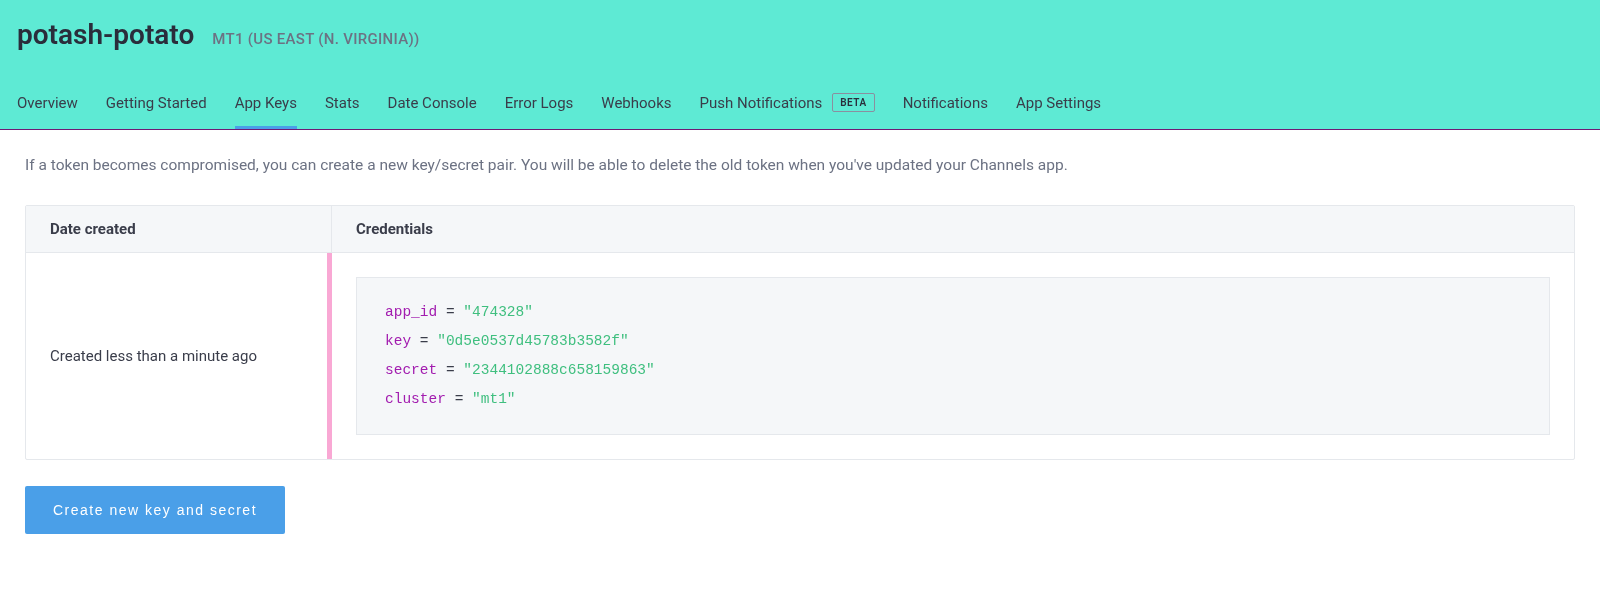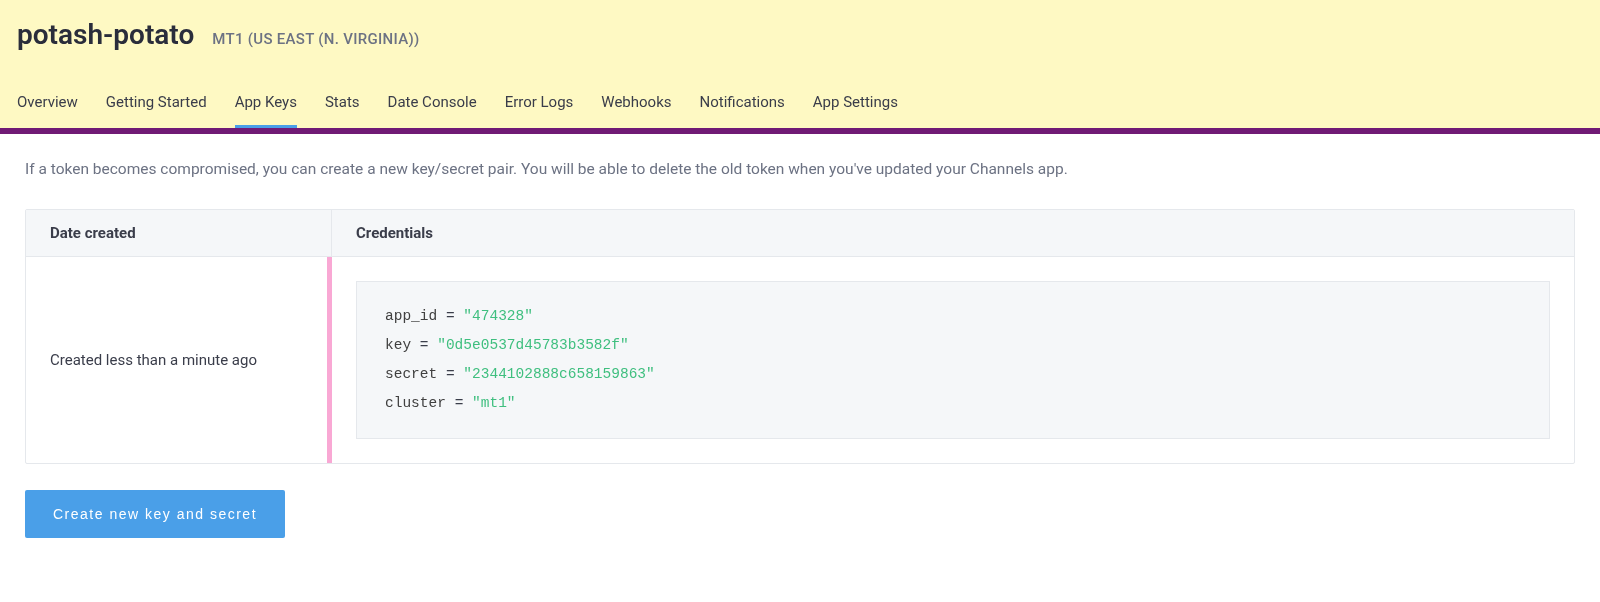--- a/index.html
+++ b/index.html
@@ -14,9 +14,9 @@
       width: 1600px;
     }
     .header-section {
-      background: #fef9c3;
+      background: #5eead4;
       padding: 18px 17px 0 17px;
-      border-bottom: 6px solid #701a75;
+      border-bottom: 1px solid #701a75;
     }
     .title-row {
       display: flex;

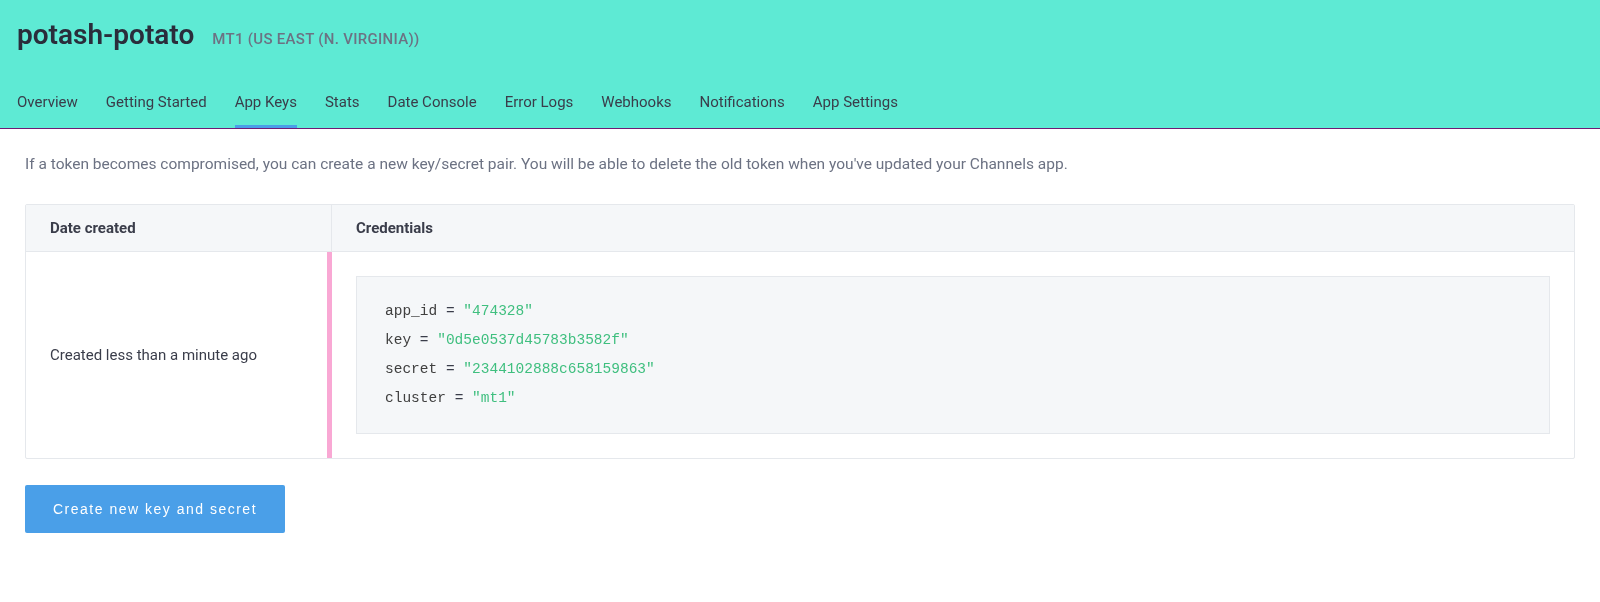--- a/index.html
+++ b/index.html
@@ -161,6 +161,10 @@
     <div class="tab">
         <span>Webhooks</span>
       </div>
+    <div class="tab">
+      <span>Push Notifications</span>
+      <span class="beta-badge">BETA</span>
+    </div>
     <div class="tab">
         <span>Notifications</span>
       </div>

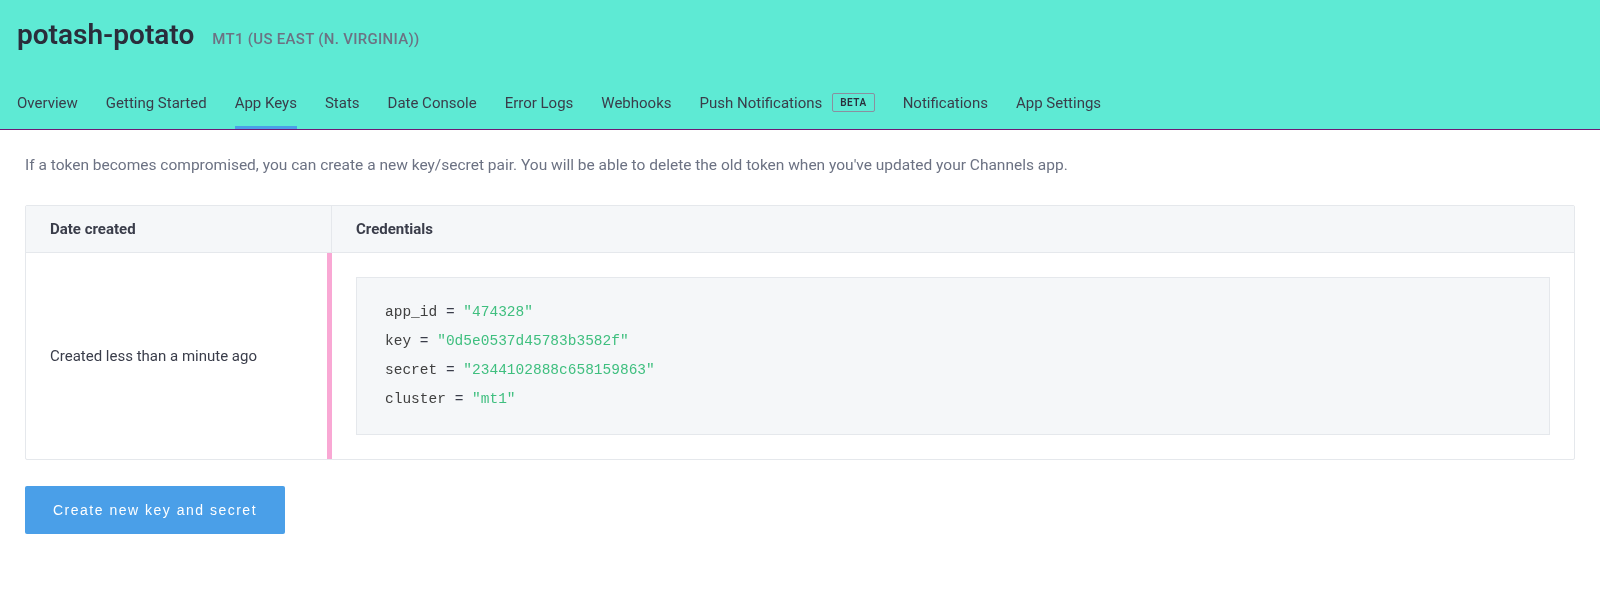--- a/index.html
+++ b/index.html
@@ -109,7 +109,7 @@
       line-height: 2.0;
     }
     .code-key {
-      color: #404040;
+      color: #a21caf;
       margin-top: 27px;
     }
     .code-eq {

